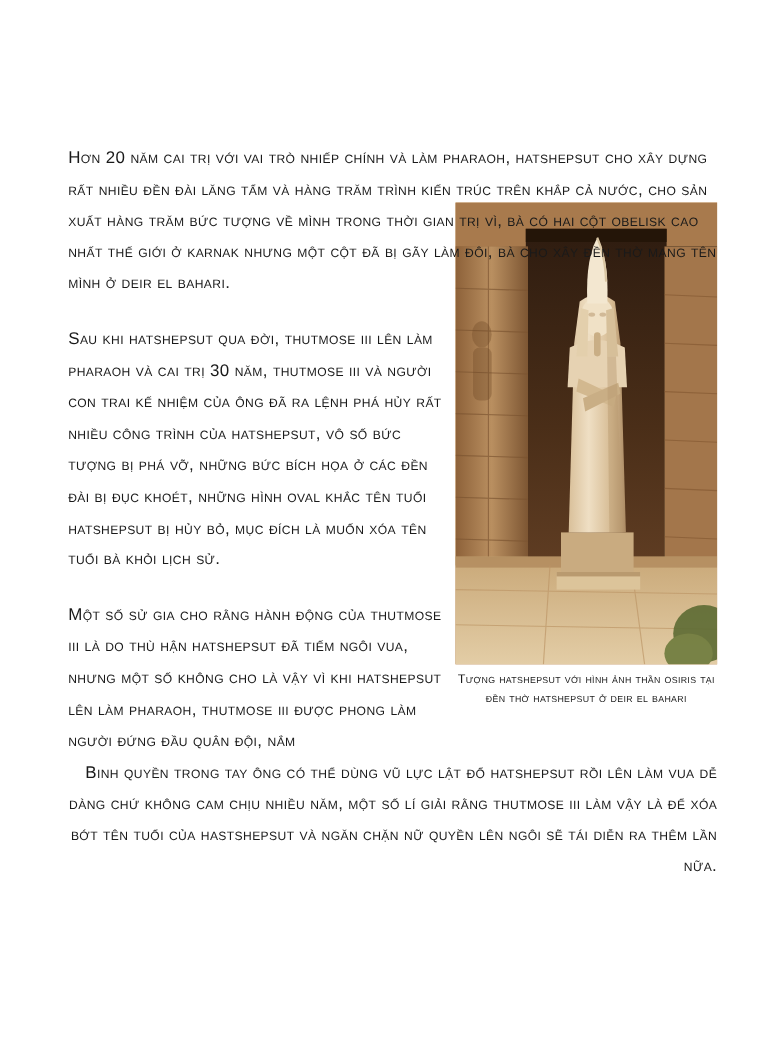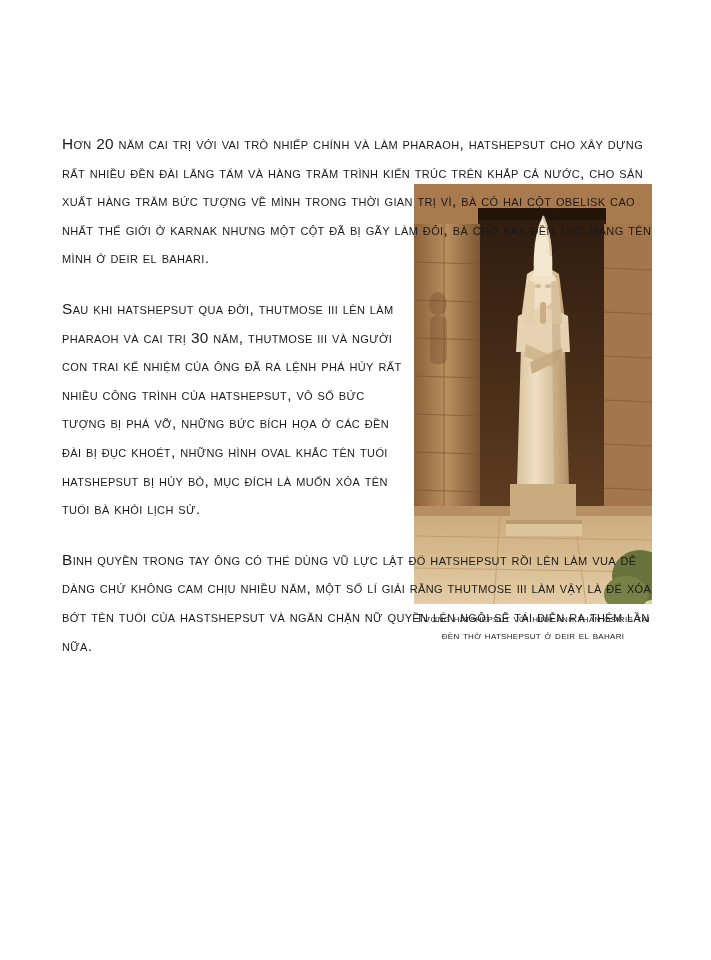--- a/index.html
+++ b/index.html
@@ -202,6 +202,7 @@
   <div class="content">
     <p class="para p1">Hơn 20 năm cai trị với vai trò nhiếp chính và làm pharaoh, Hatshepsut cho xây dựng rất nhiều đền đài lăng tẩm và hàng trăm trình kiến trúc trên khắp cả nước, cho sản xuất hàng trăm bức tượng về mình trong thời gian trị vì, bà có hai cột obelisk cao nhất thế giới ở Karnak nhưng một cột đã bị gãy làm đôi, bà cho xây đền thờ mang tên mình ở Deir el Bahari.</p>
     <p class="para p2">Sau khi Hatshepsut qua đời, Thutmose III lên làm pharaoh và cai trị 30 năm, Thutmose III và người con trai kế nhiệm của ông đã ra lệnh phá hủy rất nhiều công trình của Hatshepsut, vô số bức tượng bị phá vỡ, những bức bích họa ở các đền đài bị đục khoét, những hình oval khắc tên tuổi Hatshepsut bị hủy bỏ, mục đích là muốn xóa tên tuổi bà khỏi lịch sử.</p>
+    <p class="para p3">Một số sử gia cho rằng hành động của Thutmose III là do thù hận Hatshepsut đã tiếm ngôi vua, nhưng một số không cho là vậy vì khi Hatshepsut lên làm pharaoh, Thutmose III được phong làm người đứng đầu quân đội, nắm</p>
     <p class="para p4">binh quyền trong tay ông có thể dùng vũ lực lật đổ Hatshepsut rồi lên làm vua dễ dàng chứ không cam chịu nhiều năm, một số lí giải rằng Thutmose III làm vậy là để xóa bớt tên tuổi của Hastshepsut và ngăn chặn nữ quyền lên ngôi sẽ tái diễn ra thêm lần nữa.</p>
   </div>
 

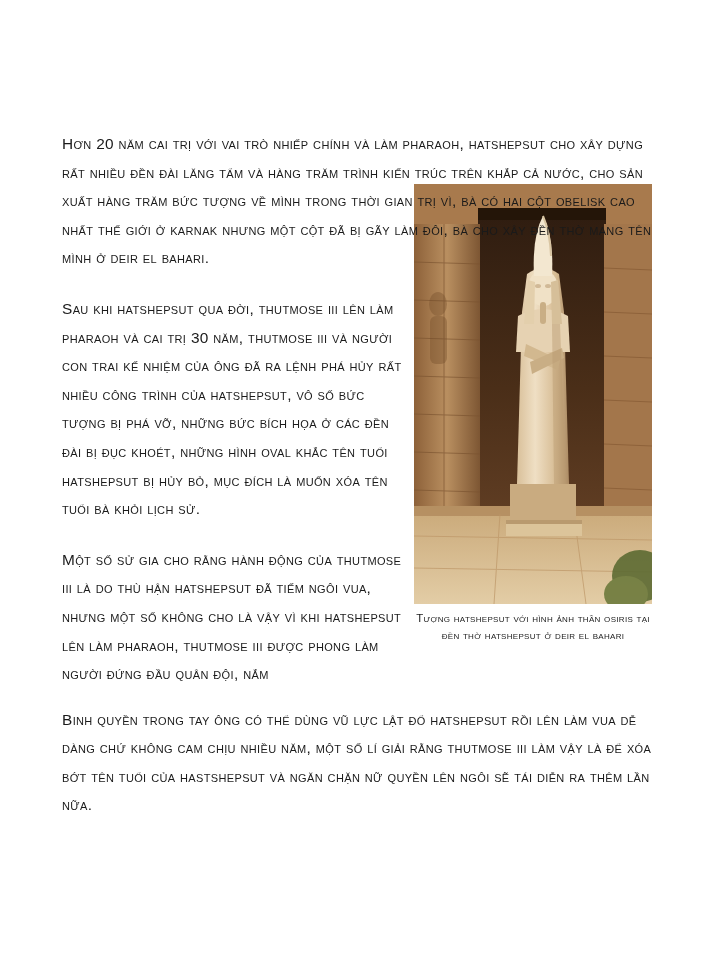--- a/index.html
+++ b/index.html
@@ -51,7 +51,7 @@
   .p3 { width: 345px; margin-bottom: 0; }
 
   
-  .p4 { width: 590px; margin-top: 17px; }
+  .p4 { width: 590px; margin-top: 0; text-align: right; }
 
   .figure {
     position: absolute;

